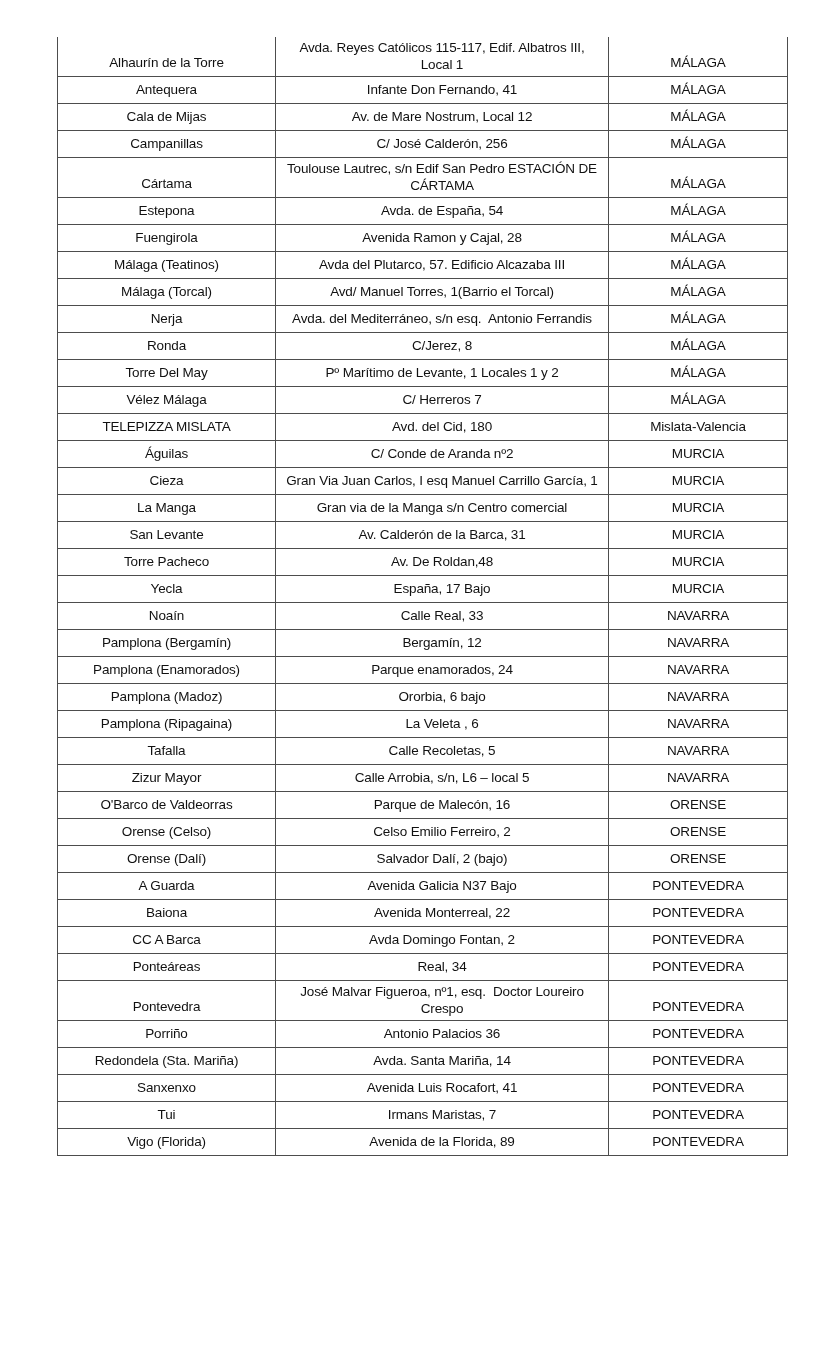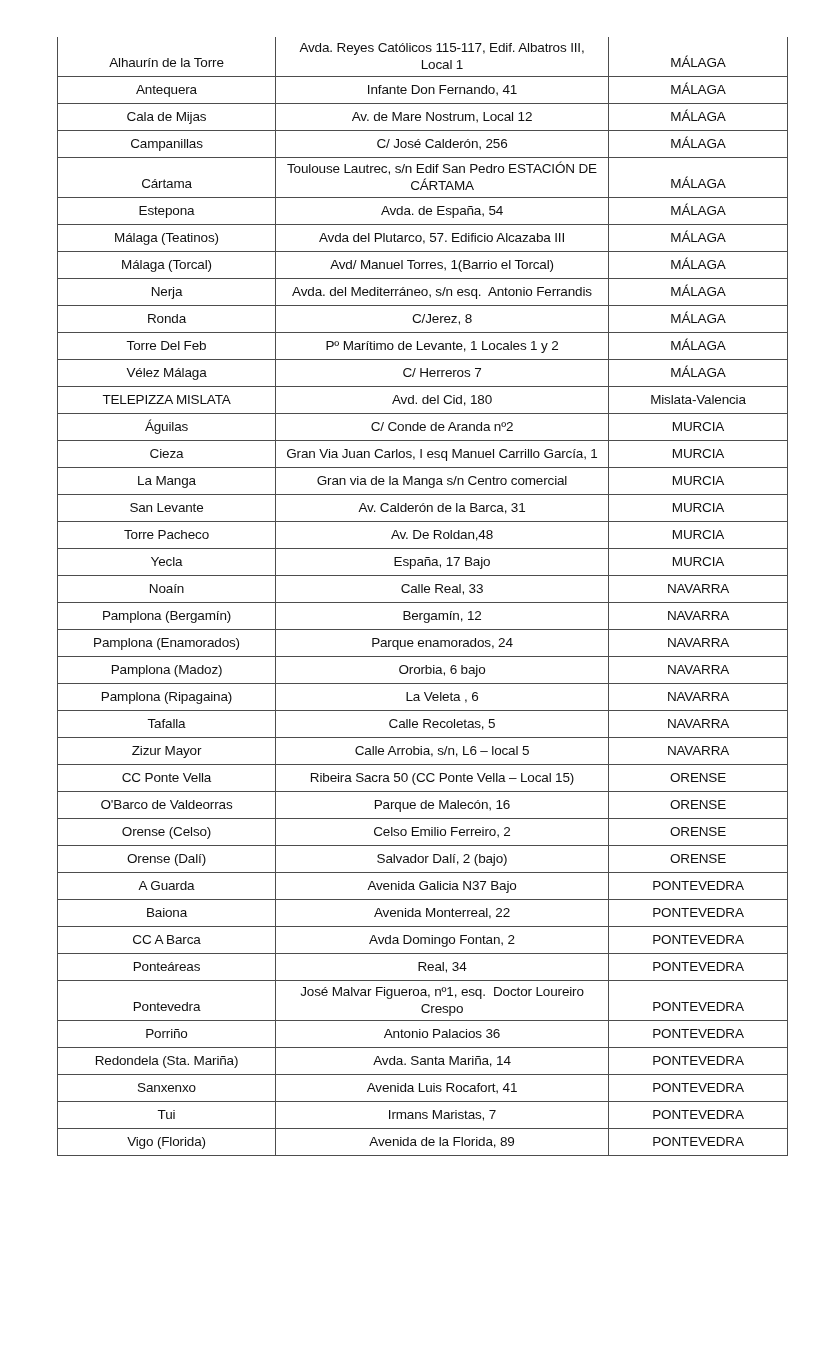--- a/index.html
+++ b/index.html
@@ -98,6 +98,11 @@
     <td class="prov">MÁLAGA</td>
   </tr>
           <tr>
+    <td class="city">Fuengirola</td>
+    <td class="addr">Avenida Ramon y Cajal, 28</td>
+    <td class="prov">MÁLAGA</td>
+  </tr>
+          <tr>
     <td class="city">Málaga (Teatinos)</td>
     <td class="addr">Avda del Plutarco, 57. Edificio Alcazaba III</td>
     <td class="prov">MÁLAGA</td>

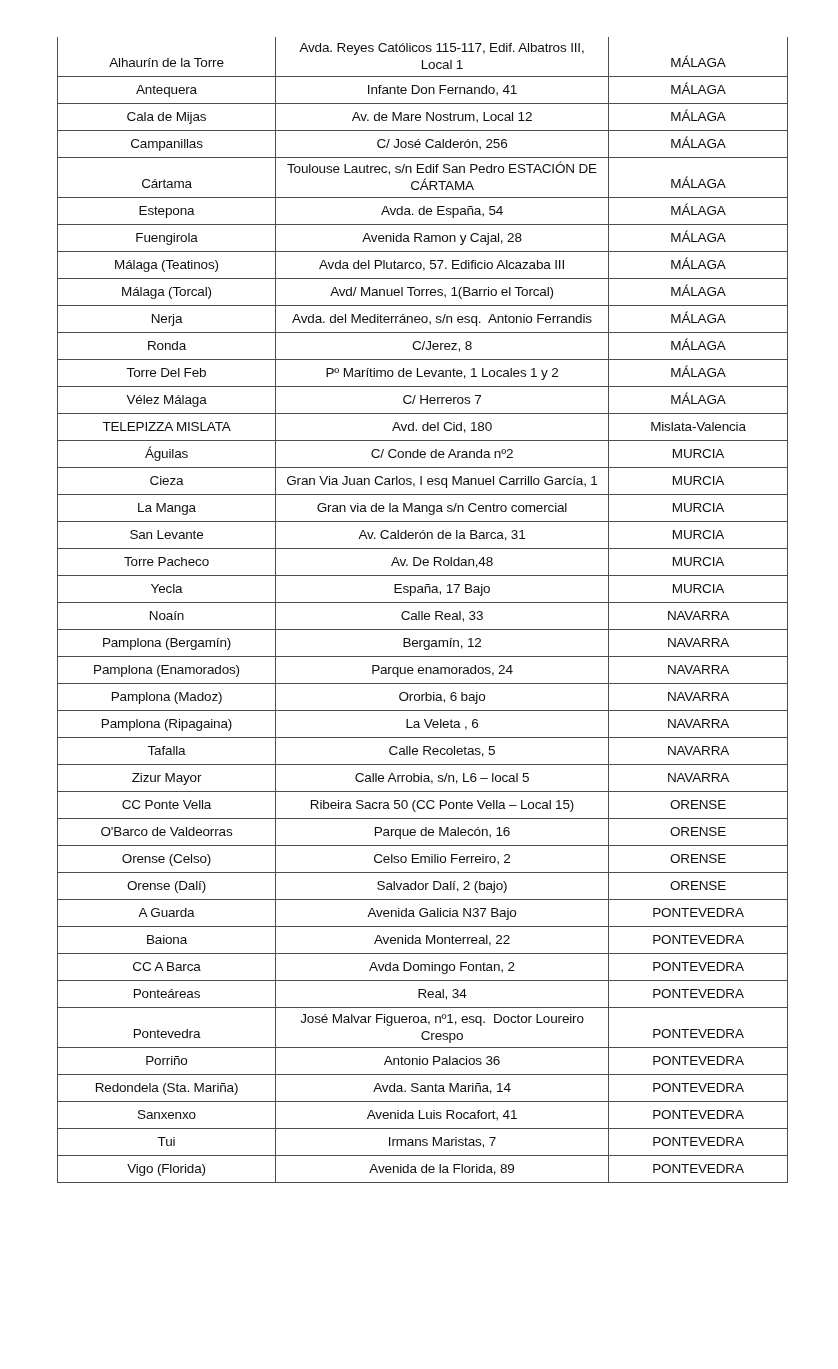--- a/index.html
+++ b/index.html
@@ -123,7 +123,7 @@
     <td class="prov">MÁLAGA</td>
   </tr>
           <tr>
-    <td class="city">Torre Del Feb</td>
+    <td class="city">Torre Del May</td>
     <td class="addr">Pº Marítimo de Levante, 1 Locales 1 y 2</td>
     <td class="prov">MÁLAGA</td>
   </tr>

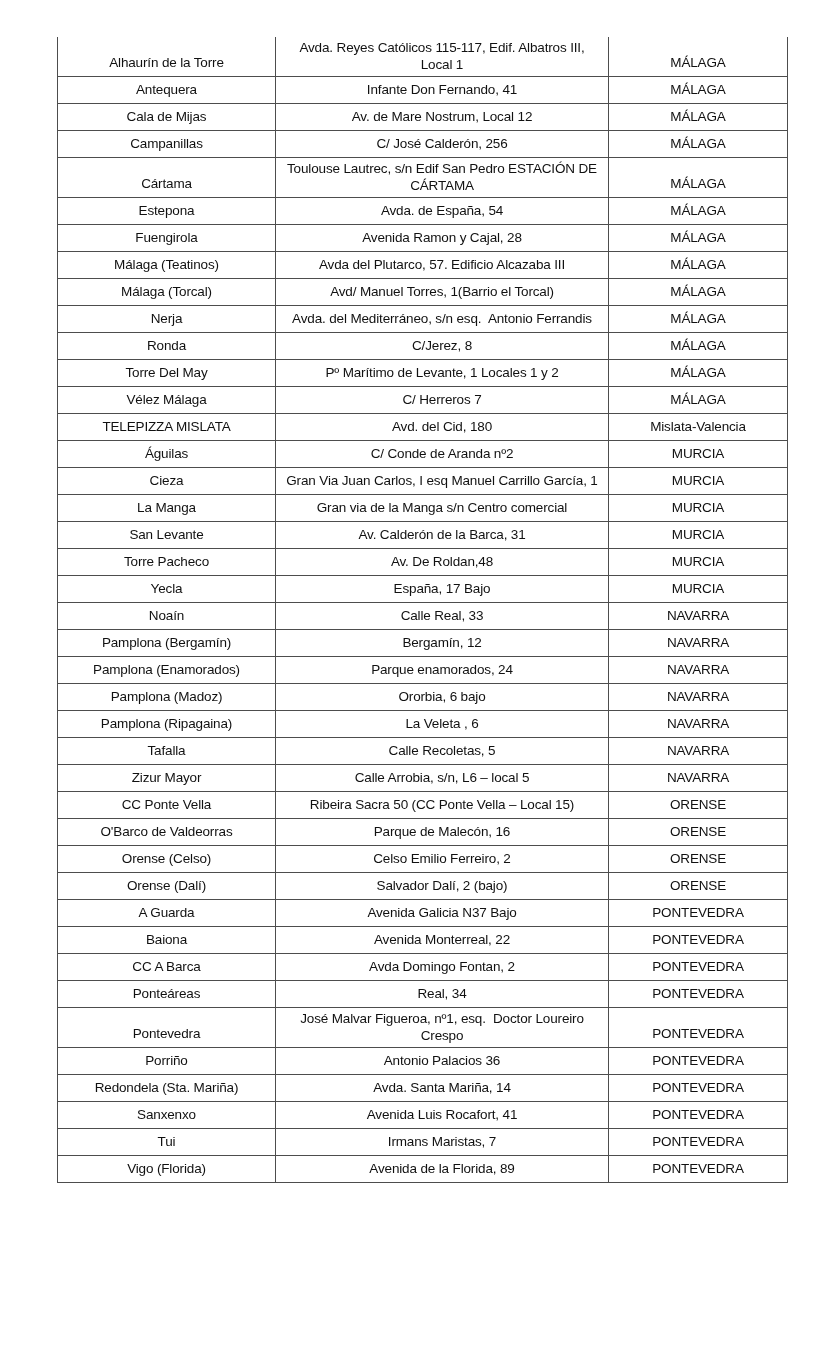--- a/index.html
+++ b/index.html
@@ -203,11 +203,6 @@
     <td class="prov">NAVARRA</td>
   </tr>
           <tr>
-    <td class="city">CC Ponte Vella</td>
-    <td class="addr">Ribeira Sacra 50 (CC Ponte Vella – Local 15)</td>
-    <td class="prov">ORENSE</td>
-  </tr>
-          <tr>
     <td class="city">O'Barco de Valdeorras</td>
     <td class="addr">Parque de Malecón, 16</td>
     <td class="prov">ORENSE</td>

